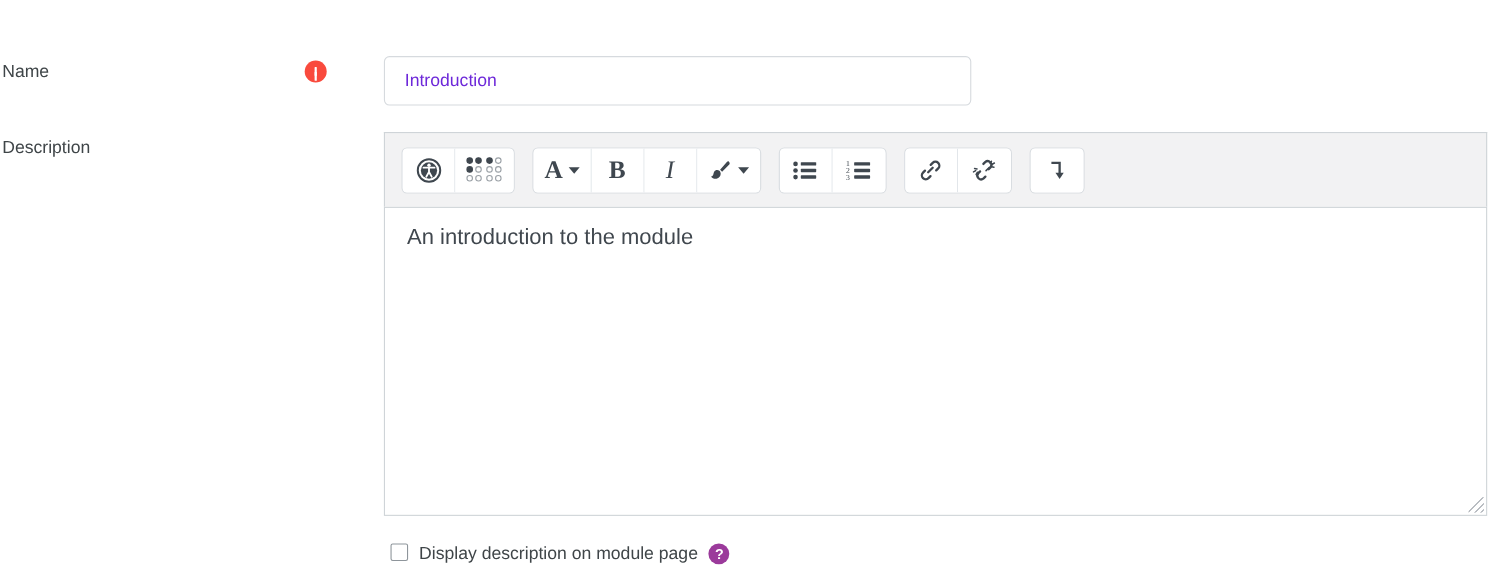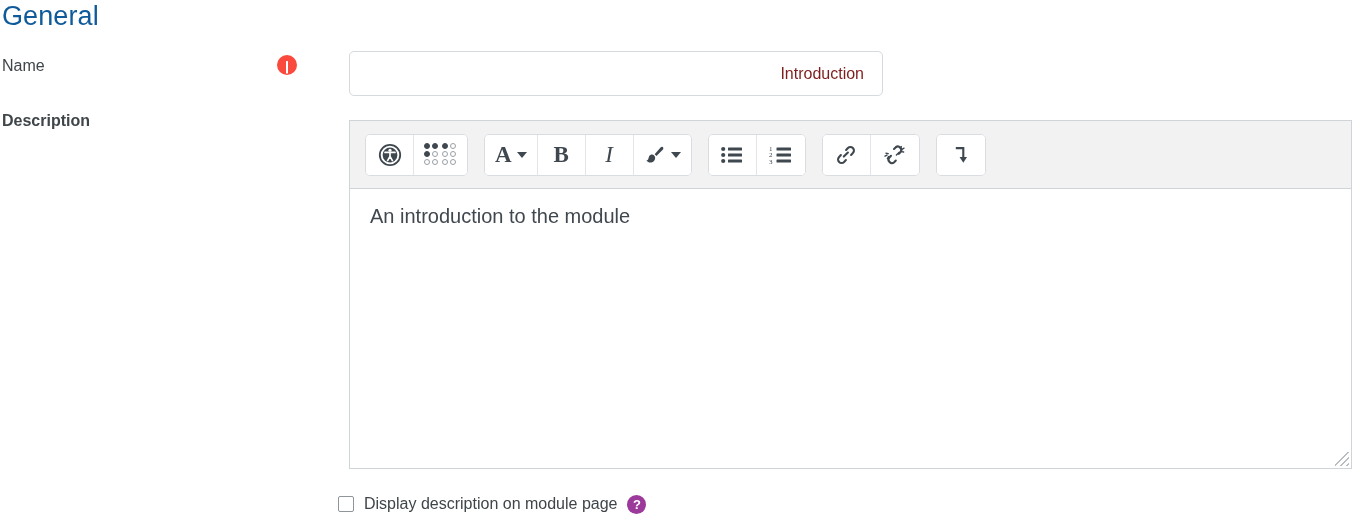--- a/index.html
+++ b/index.html
@@ -267,7 +267,6 @@
 
 <div class="page">
 
-  <div class="section-heading">General</div>
 
   <div class="field-label label-name">Name</div>
 

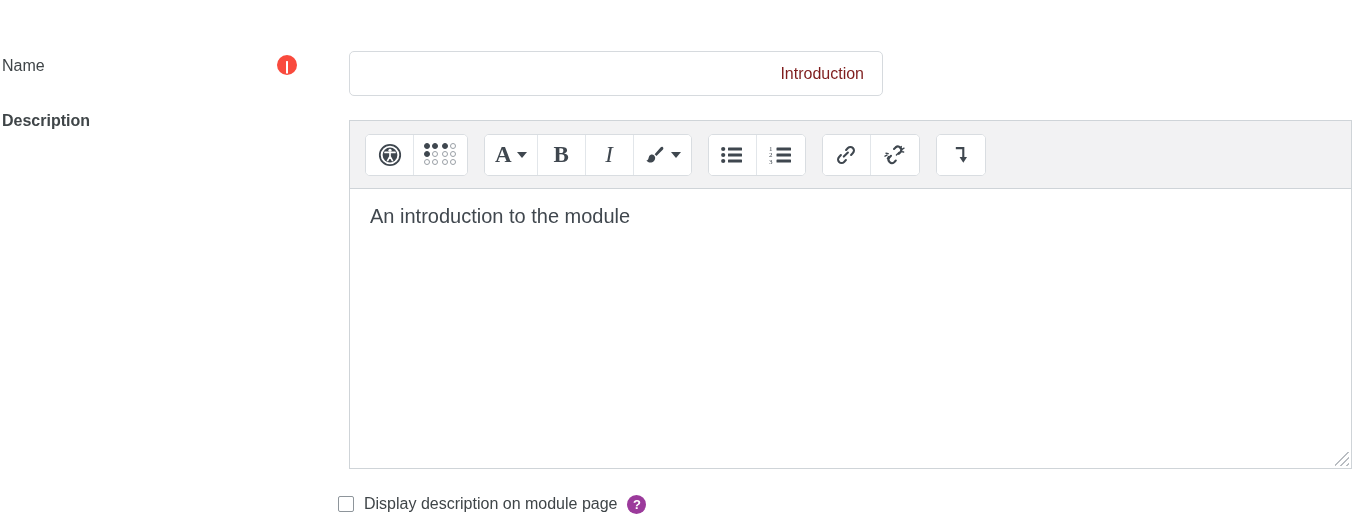--- a/index.html
+++ b/index.html
@@ -82,10 +82,9 @@
     background: #ffffff;
     font-family: "Liberation Sans", sans-serif;
     font-size: 16px;
-    color: #7f1d1d;
+    color: #6d28d9;
     padding: 0 18px;
     outline: none;
-    text-align: right;
   }
   .name-input::placeholder { color: #9aa1a7; }
 

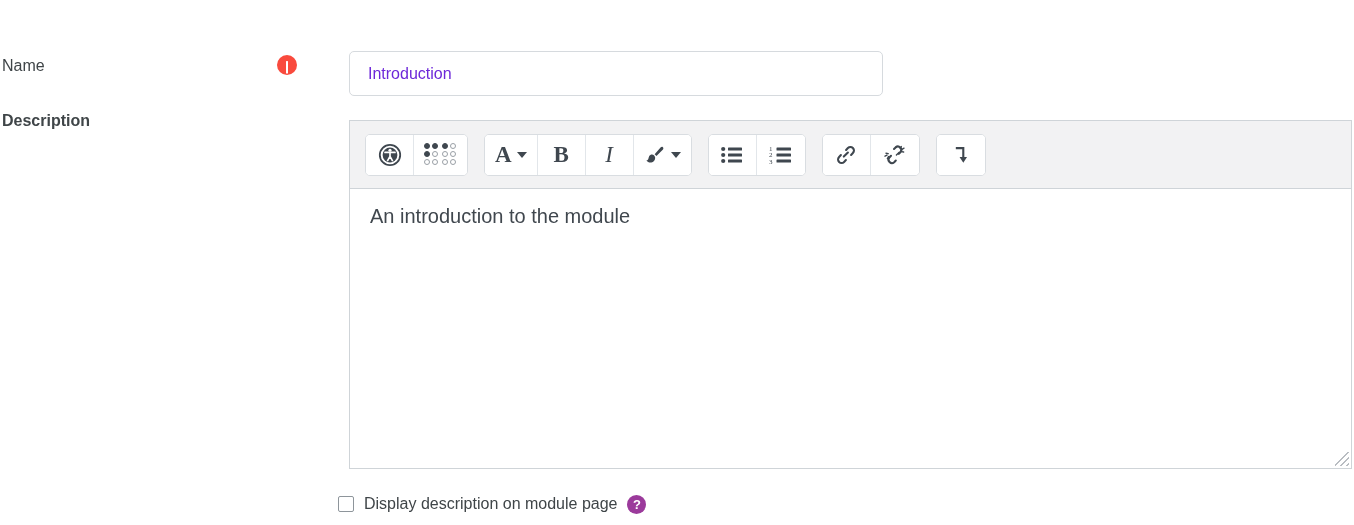--- a/index.html
+++ b/index.html
@@ -44,7 +44,7 @@
     text-align: center;
   }
   .label-name { top: 56px; }
-  .label-description { top: 111px; font-weight: bold; }
+  .label-description { top: 125px; }
 
   
   .required-marker {

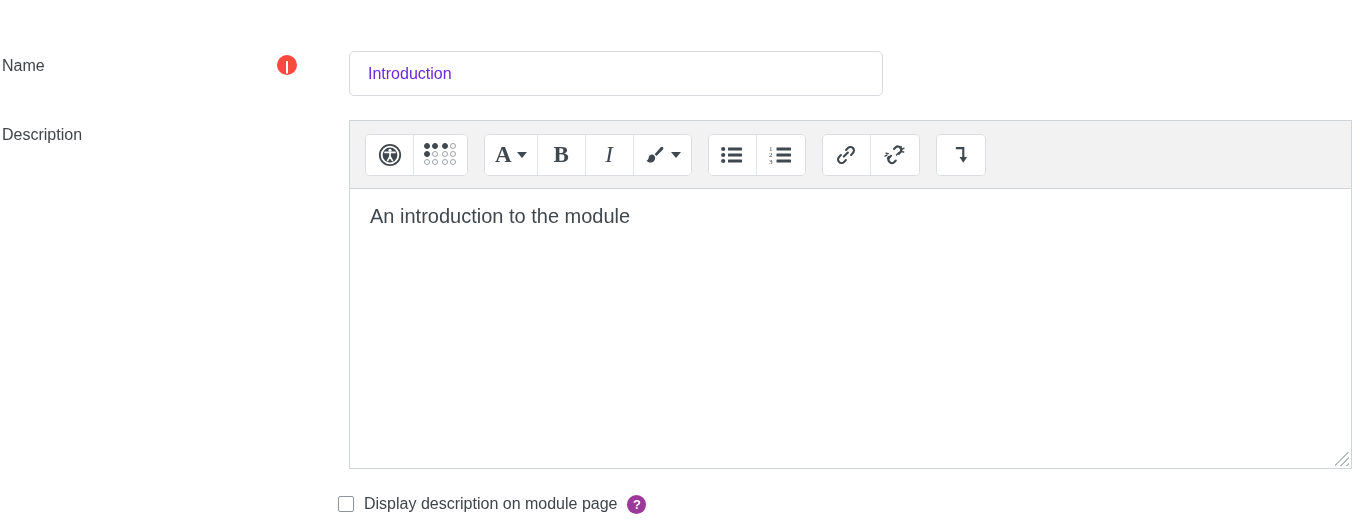--- a/index.html
+++ b/index.html
@@ -220,10 +220,9 @@
   
   .check-row {
     position: absolute;
-    left: 338px;
+    left: 355px;
     top: 494px;
     display: flex;
-    align-items: center;
     gap: 10px;
   }
   .check-box {

